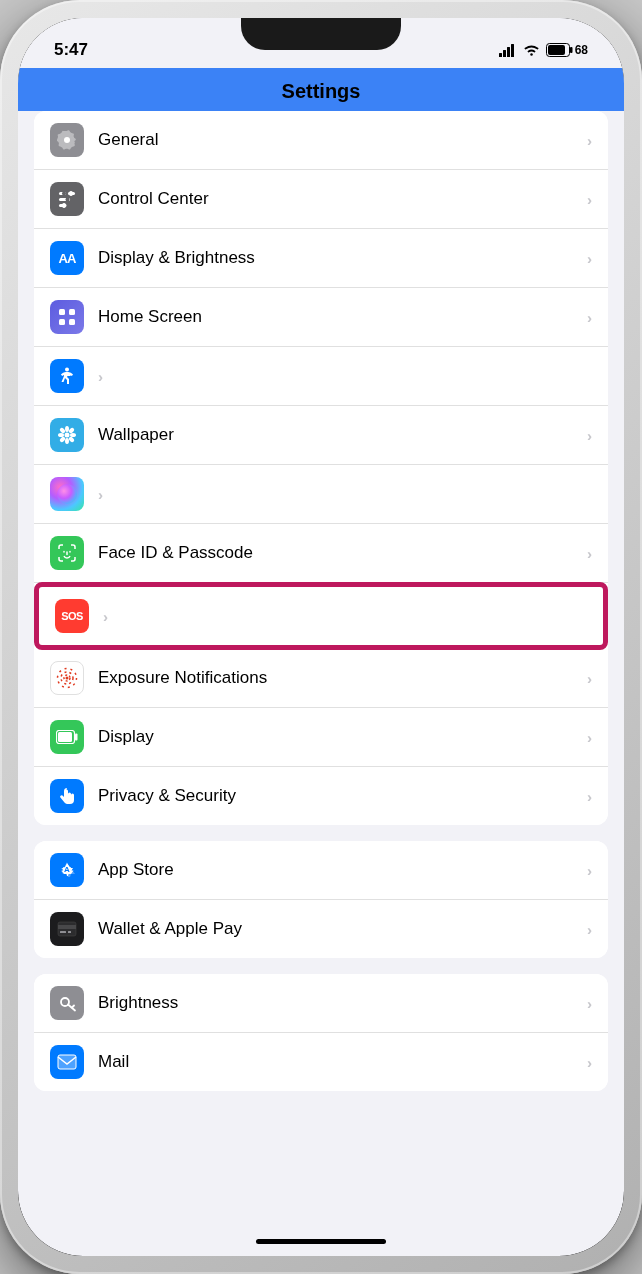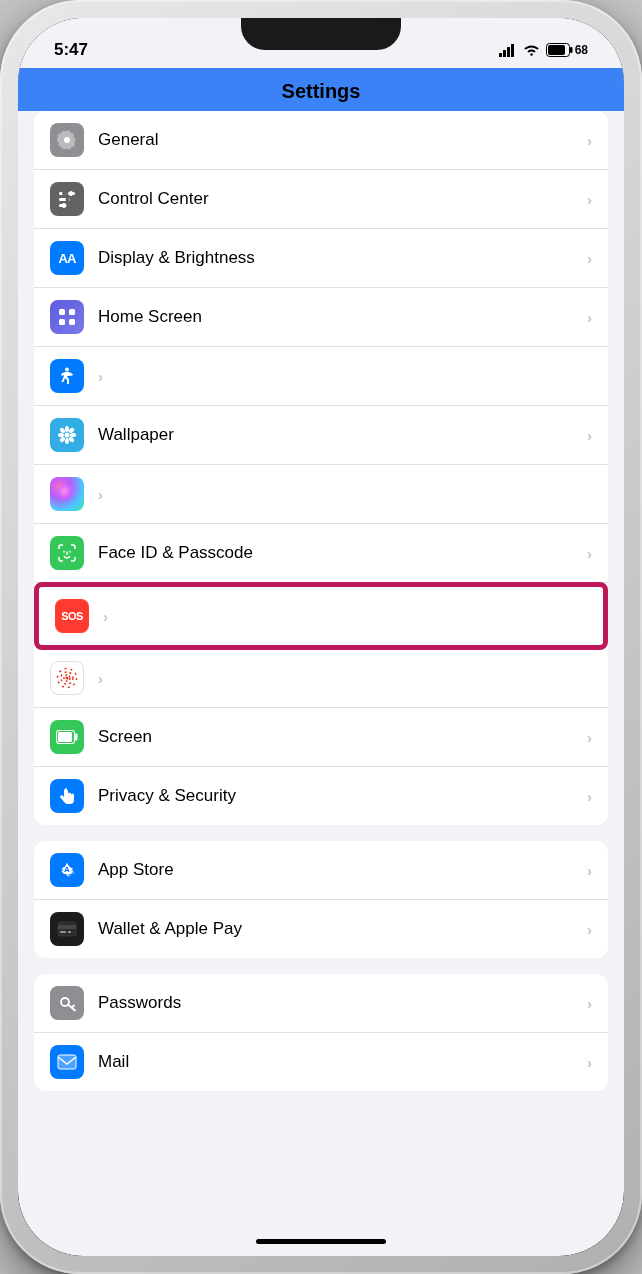--- a/index.html
+++ b/index.html
@@ -349,6 +349,7 @@
                 <circle cx="11" cy="11" r="1.5" fill="#e0391f"></circle>
               </svg>
             </div>
+            <span class="row-label">Exposure Notifications</span>
             <span class="row-chevron">›</span>
           </div>
 

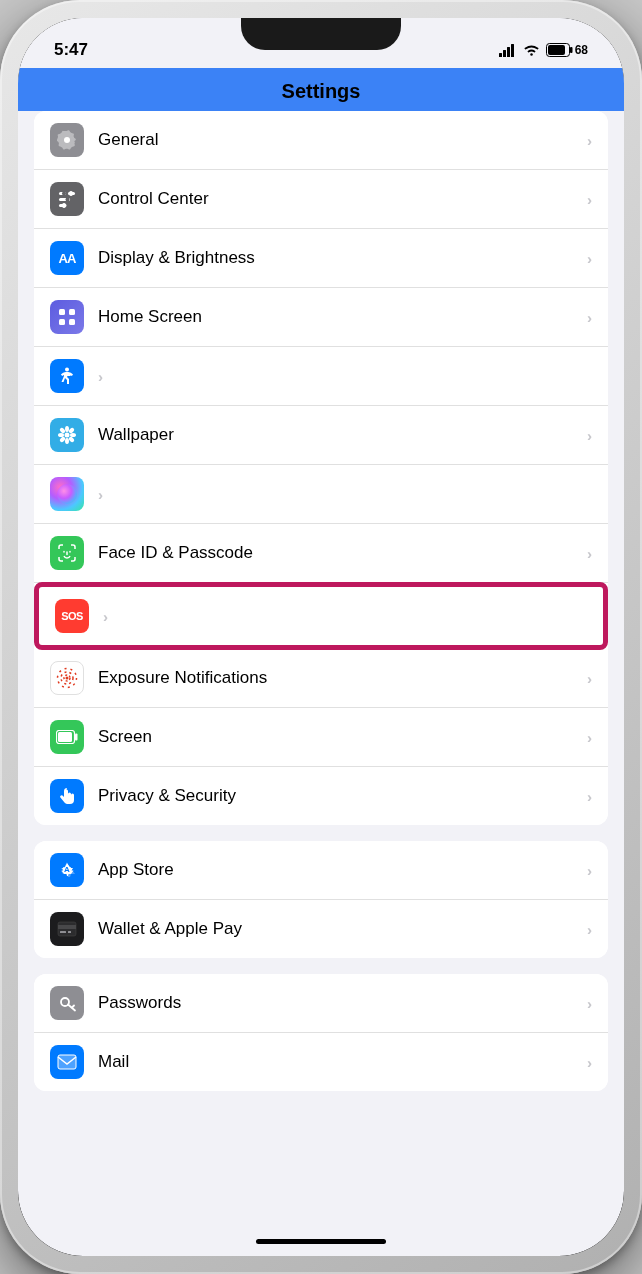--- a/index.html
+++ b/index.html
@@ -361,7 +361,7 @@
                 <rect x="2" y="2" width="14" height="10" rx="1.5" fill="white"></rect>
               </svg>
             </div>
-            <span class="row-label">Screen</span>
+            <span class="row-label">Display</span>
             <span class="row-chevron">›</span>
           </div>
 

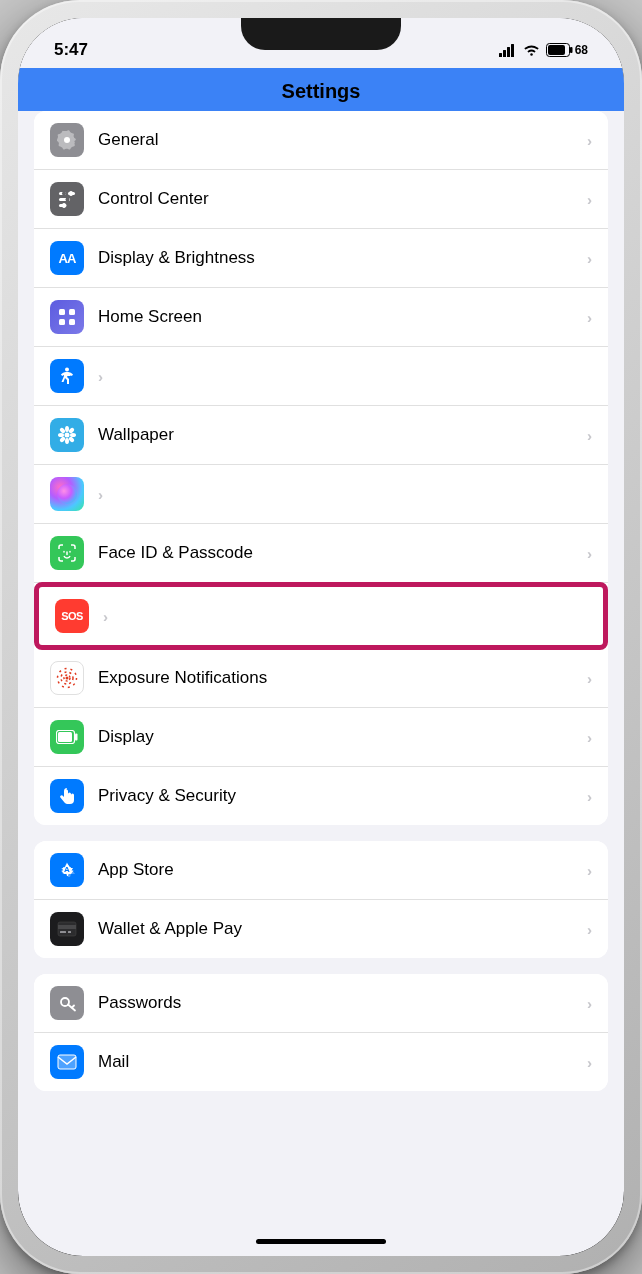--- a/index.html
+++ b/index.html
@@ -418,7 +418,7 @@
                 <path d="M15 14.5l2-2" stroke="white" stroke-width="1.8" stroke-linecap="round"></path>
               </svg>
             </div>
-            <span class="row-label">Passwords</span>
+            <span class="row-label">Brightness</span>
             <span class="row-chevron">›</span>
           </div>
 

